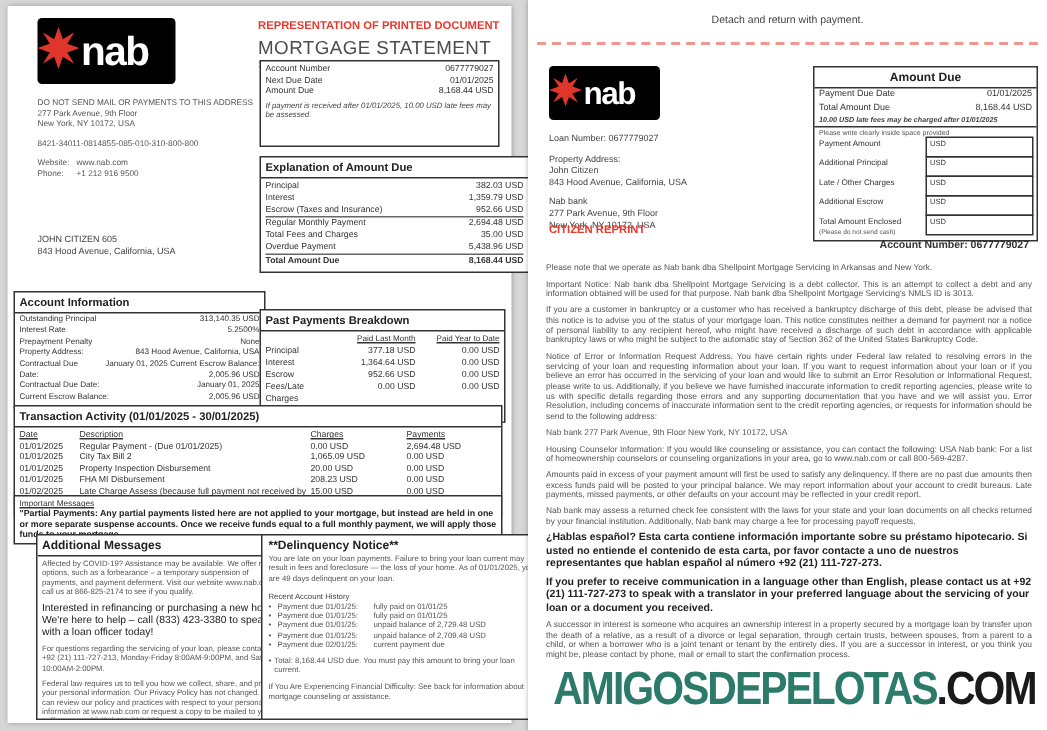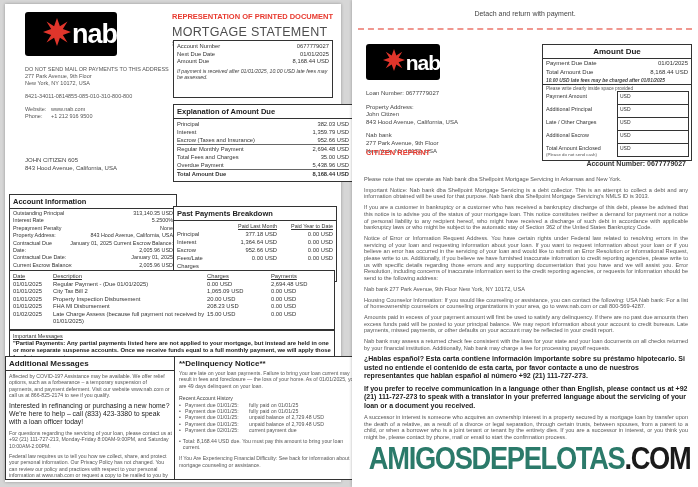--- a/index.html
+++ b/index.html
@@ -9,7 +9,7 @@
   .page-right{left:352px;top:0;width:346px;height:487px}
 
   
-  .nab-logo{position:absolute;background:#000;border-radius:3px;display:flex;align-items:center;justify-content:flex-end;gap:1px}
+  .nab-logo{position:absolute;background:#000;border-radius:3px;display:flex;align-items:center;justify-content:flex-start;gap:1px}
   .logo-lp{left:20px;top:8px;width:92px;height:44px}
   .logo-rp{left:14px;top:44px;width:74px;height:36px}
   .logo-lp svg{width:28px;height:28px}.logo-rp svg{width:22px;height:22px}

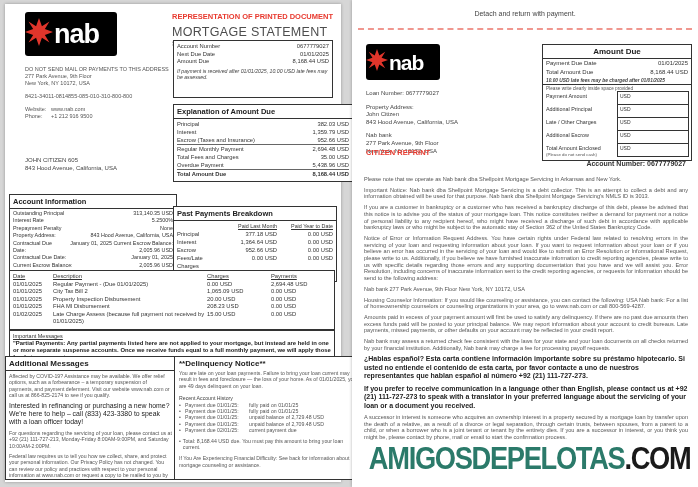--- a/index.html
+++ b/index.html
@@ -293,6 +293,7 @@
   </div>
 
   <div class="box tx-box">
+    <div class="box-title">Transaction Activity (01/01/2025 - 30/01/2025)</div>
     <div class="tx-head">
       <span class="tx-date">Date</span>
       <span class="tx-desc">Description</span>

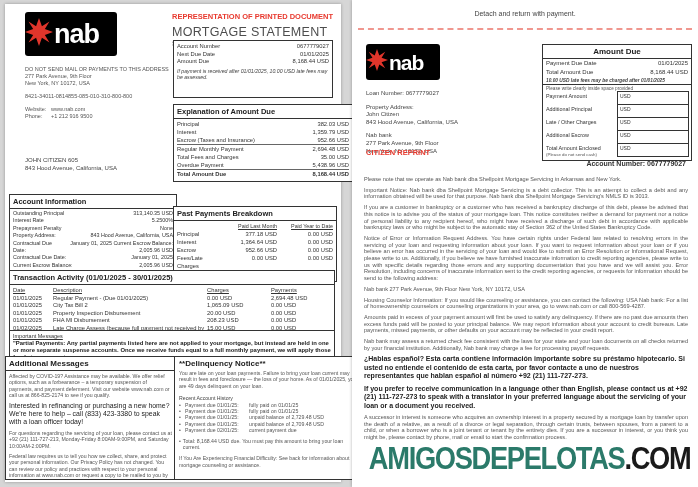--- a/index.html
+++ b/index.html
@@ -65,7 +65,7 @@
   .im-label{font-size:5.5px;text-decoration:underline;color:#333;margin-bottom:1px}
   .im-text{font-size:5.9px;font-weight:bold;color:#222;line-height:6.8px}
 
-  .add-box{left:0;top:352px;width:171px;height:124px;overflow:hidden}
+  .add-box{left:19px;top:352px;width:171px;height:124px;overflow:hidden}
   .add-title{font-size:8px;font-weight:bold;color:#222;padding:2px 3px;border-bottom:1px solid #333}
   .add-body{padding:2px 3px}
   .add-body p{margin:0 0 4px;font-size:5.2px;line-height:6.3px;color:#555}

